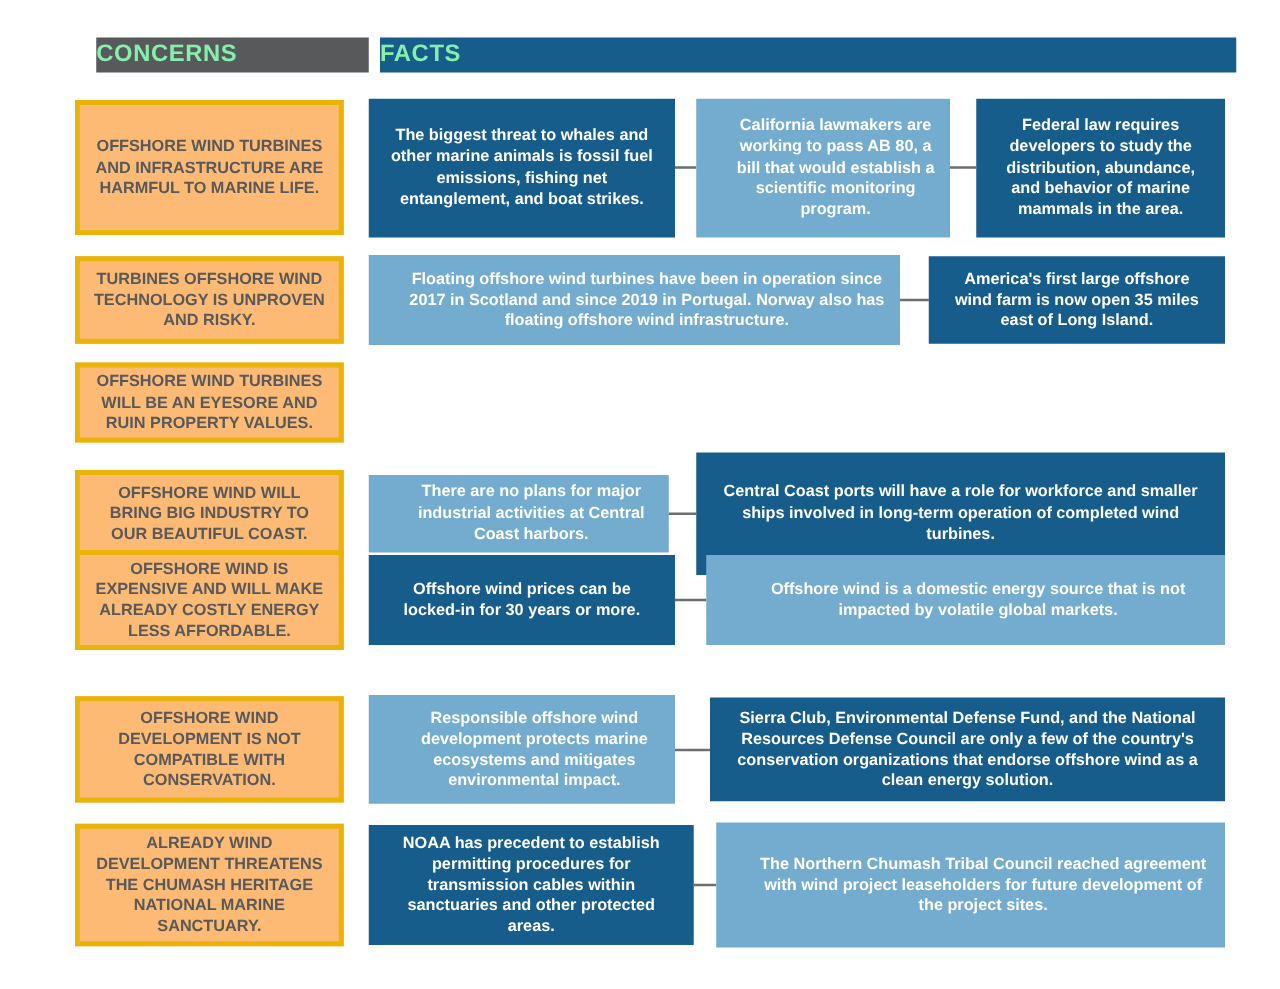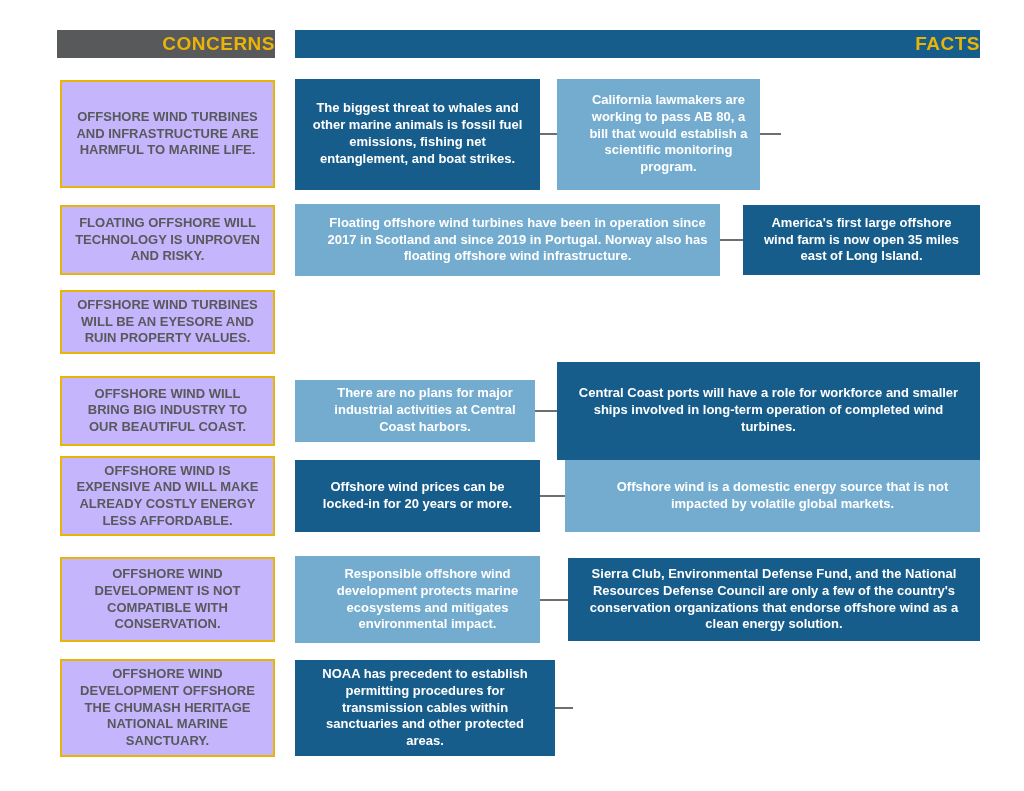--- a/index.html
+++ b/index.html
@@ -12,8 +12,8 @@
   }
   .hdr{
     position:absolute;top:30px;height:28px;
-    display:flex;align-items:center;justify-content:flex-end;
-    color:#eab308;font-weight:700;font-size:19px;letter-spacing:0.5px;
+    display:flex;align-items:center;justify-content:flex-start;
+    color:#86efac;font-weight:700;font-size:19px;letter-spacing:0.5px;margin-left:20px;
   }
   .hdr-concerns{left:57px;width:218px;background:#58595b;}
   .hdr-facts{left:295px;width:685px;background:#175d8c;}

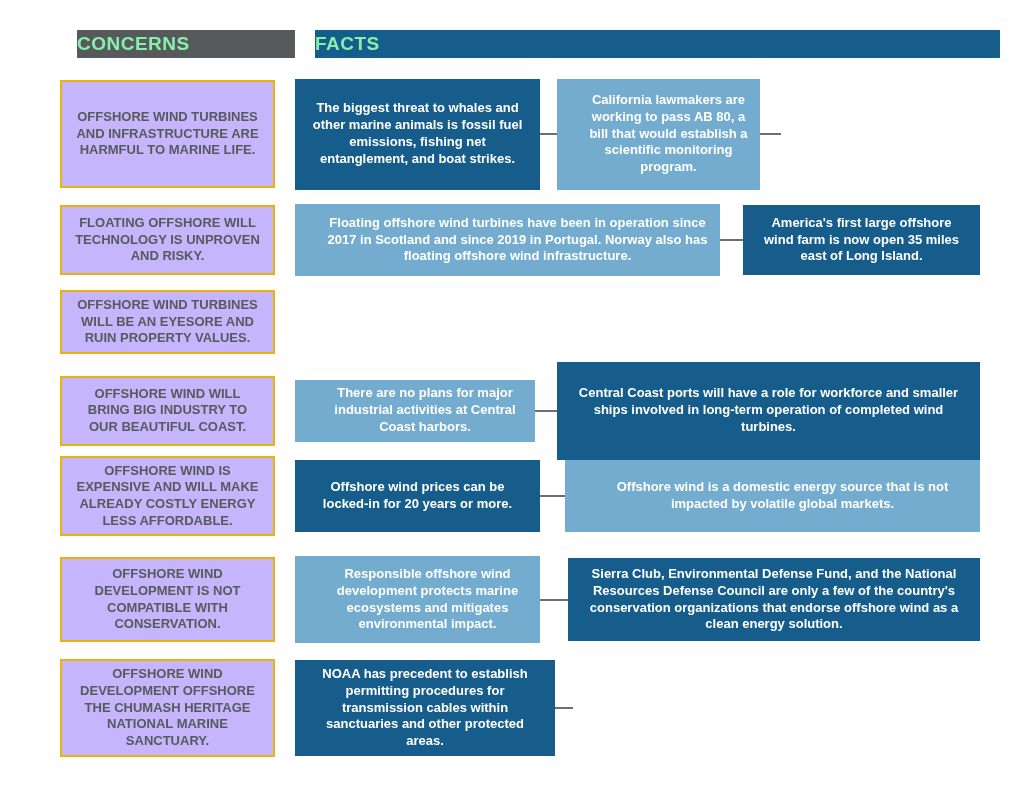--- a/index.html
+++ b/index.html
@@ -16,7 +16,7 @@
     color:#86efac;font-weight:700;font-size:19px;letter-spacing:0.5px;margin-left:20px;
   }
   .hdr-concerns{left:57px;width:218px;background:#58595b;}
-  .hdr-facts{left:295px;width:685px;background:#175d8c;}
+  .hdr-facts{left:284px;width:685px;background:#175d8c;}
   .row{
     position:absolute;left:60px;width:920px;
     display:flex;align-items:center;

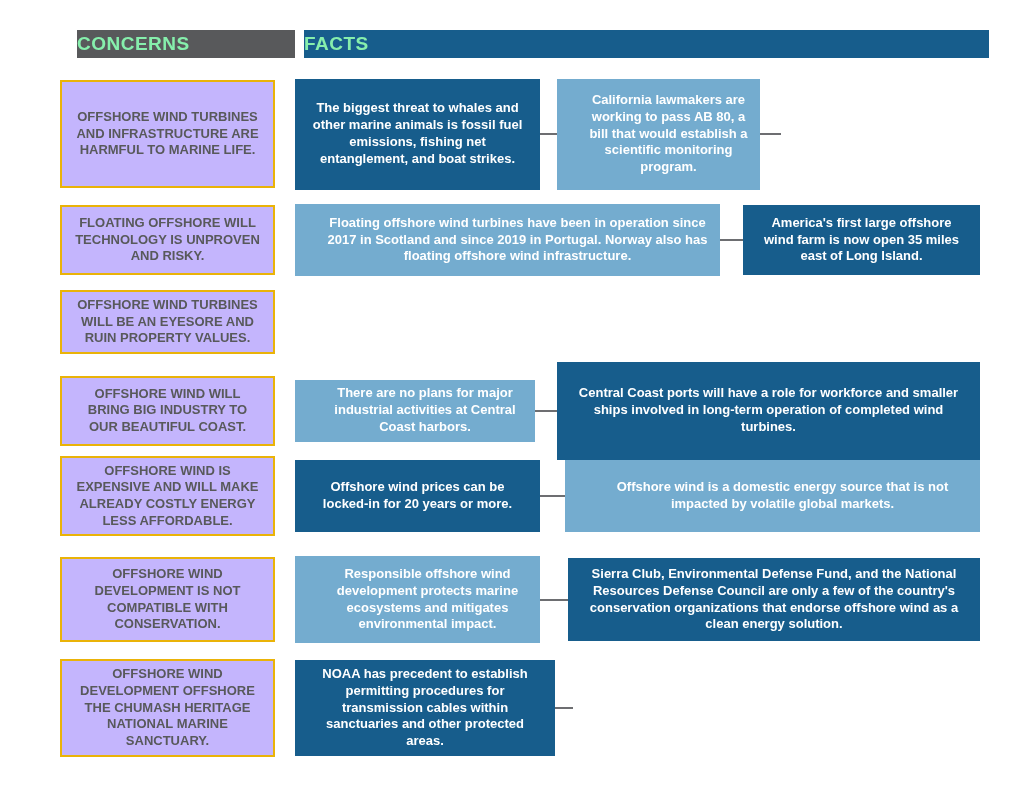--- a/index.html
+++ b/index.html
@@ -68,6 +68,9 @@
       <span>California lawmakers are working to pass AB 80, a bill that would establish a scientific monitoring program.</span>
     </div>
     <div class="connector" style="width:21px"></div>
+    <div class="fact dark" style="width:199px;height:111px">
+      <span>Federal law requires developers to study the distribution, abundance, and behavior of marine mammals in the area.</span>
+    </div>
   </div>
 
   <div class="row" style="top:204px;height:72px">

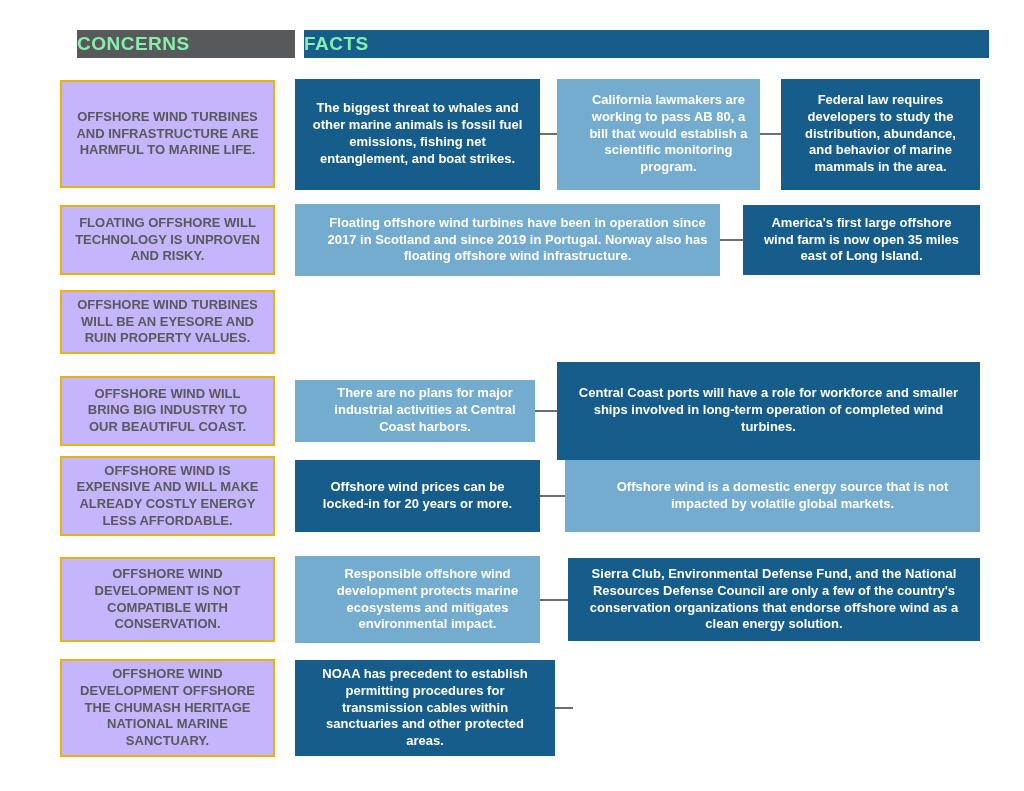--- a/index.html
+++ b/index.html
@@ -23,7 +23,7 @@
   }
   .concern{
     width:215px;flex:0 0 215px;box-sizing:border-box;
-    border:2px solid #eab308;background:#c4b5fd;
+    border:4px solid #eab308;background:#fdba74;
     display:flex;align-items:center;justify-content:center;
     text-align:center;color:#58595b;
     font-weight:700;font-size:13px;line-height:1.28;

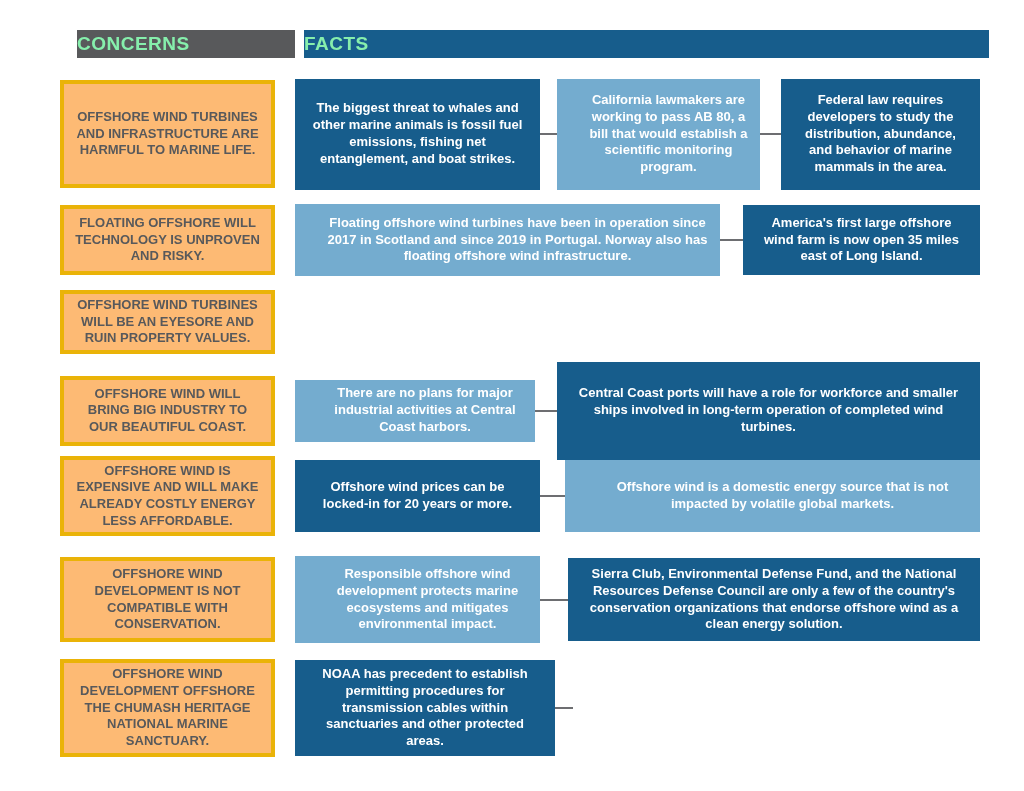--- a/index.html
+++ b/index.html
@@ -75,7 +75,7 @@
 
   <div class="row" style="top:204px;height:72px">
     <div class="concern" style="height:70px">
-      <span>FLOATING OFFSHORE WILL TECHNOLOGY IS UNPROVEN AND RISKY.</span>
+      <span>TURBINES OFFSHORE WIND TECHNOLOGY IS UNPROVEN AND RISKY.</span>
     </div>
     <div class="cgap"></div>
     <div class="fact light" style="width:425px;height:72px">

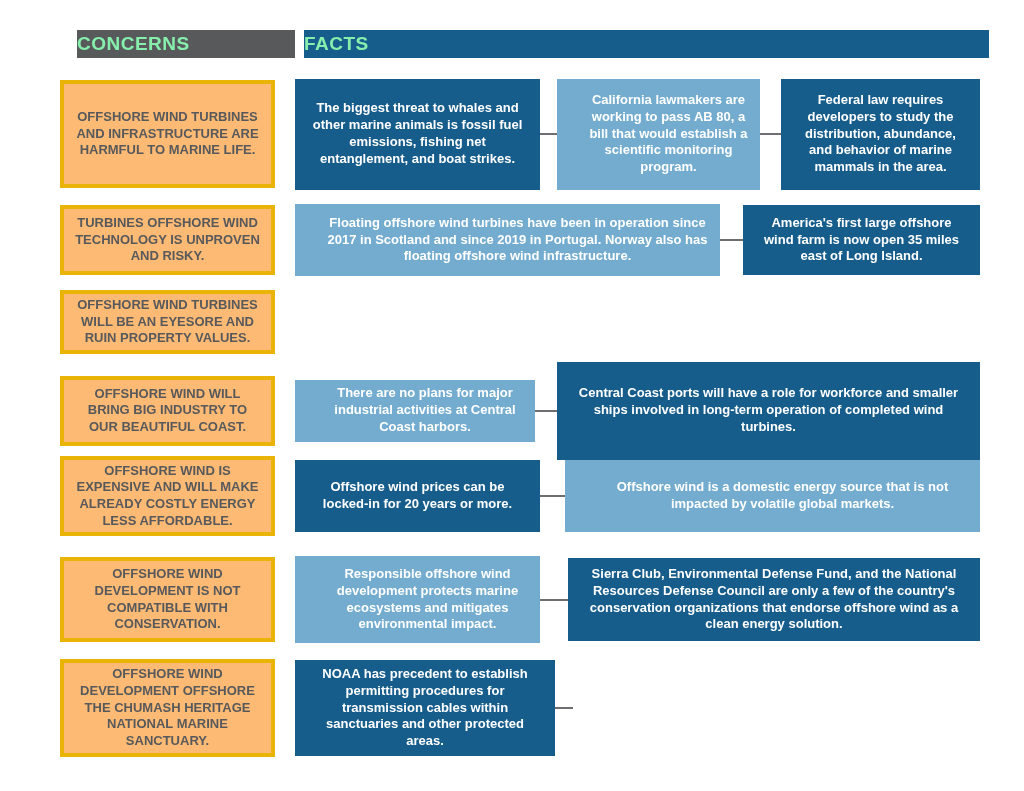--- a/index.html
+++ b/index.html
@@ -108,7 +108,7 @@
     </div>
   </div>
 
-  <div class="row" style="top:456px;height:80px">
+  <div class="row" style="top:440px;height:80px">
     <div class="concern" style="height:80px">
       <span>OFFSHORE WIND IS EXPENSIVE AND WILL MAKE ALREADY COSTLY ENERGY LESS AFFORDABLE.</span>
     </div>

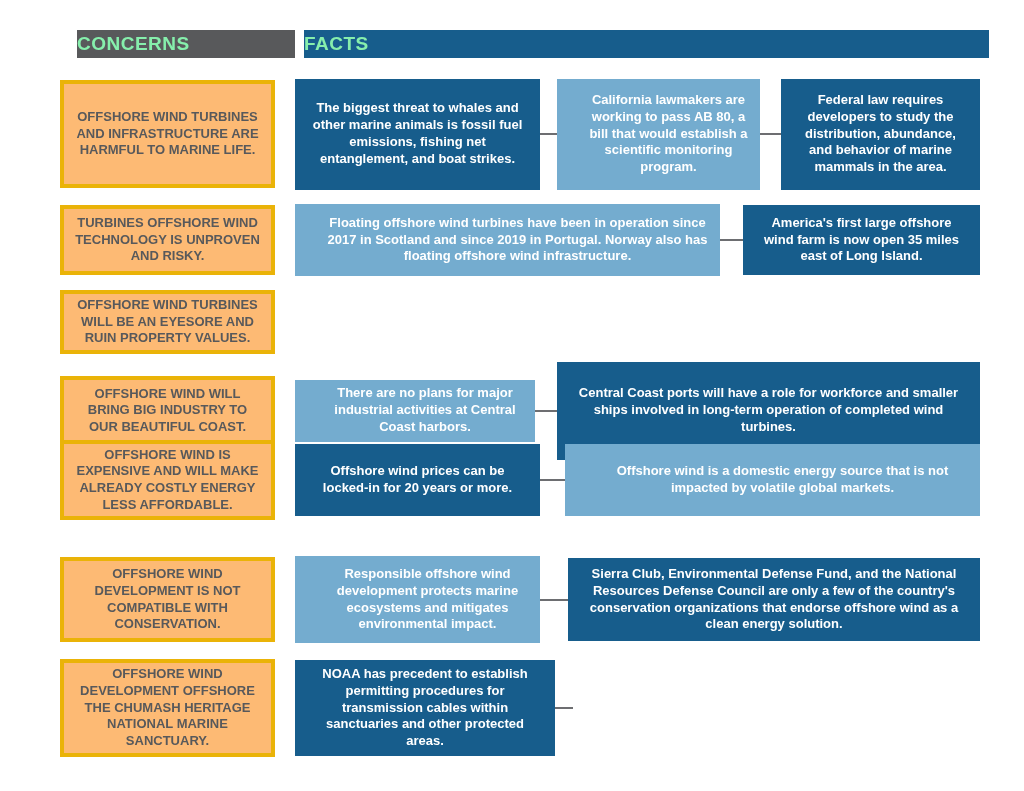--- a/index.html
+++ b/index.html
@@ -114,7 +114,7 @@
     </div>
     <div class="cgap"></div>
     <div class="fact dark" style="width:245px;height:72px">
-      <span>Offshore wind prices can be locked-in for 20 years or more.</span>
+      <span>Offshore wind prices can be locked-in for 30 years or more.</span>
     </div>
     <div class="connector" style="width:25px"></div>
     <div class="fact light" style="width:415px;height:72px">

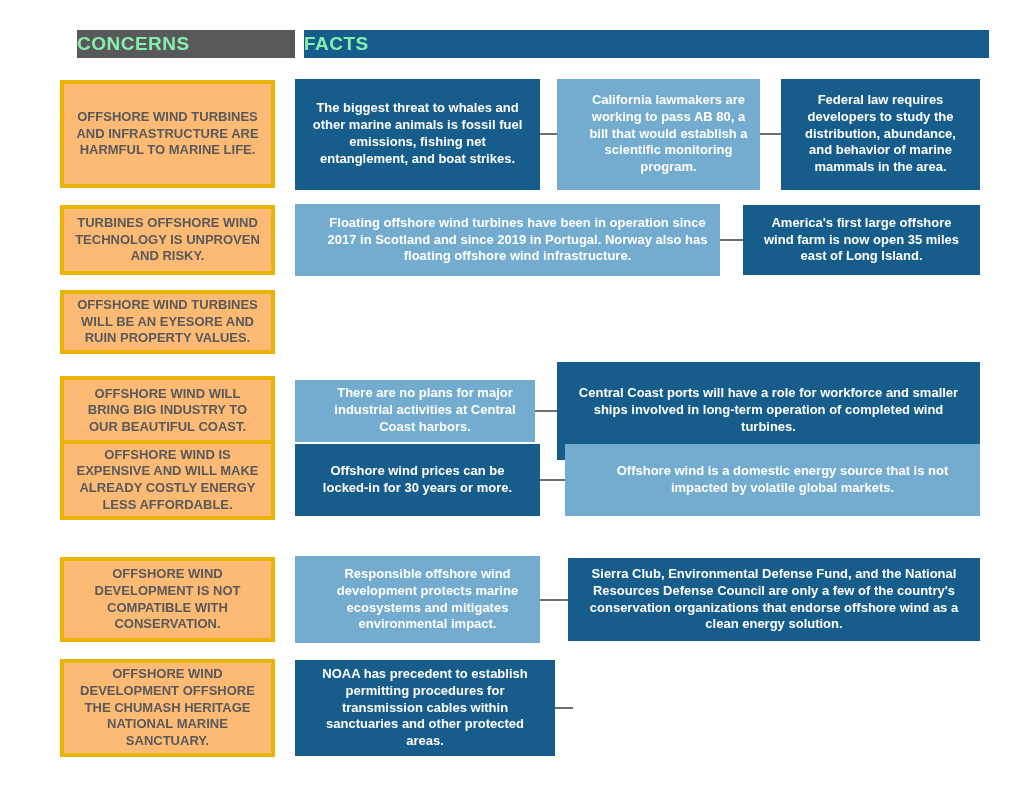--- a/index.html
+++ b/index.html
@@ -138,7 +138,7 @@
 
   <div class="row" style="top:658px;height:100px">
     <div class="concern" style="height:98px">
-      <span>OFFSHORE WIND DEVELOPMENT OFFSHORE THE CHUMASH HERITAGE NATIONAL MARINE SANCTUARY.</span>
+      <span>ALREADY WIND DEVELOPMENT THREATENS THE CHUMASH HERITAGE NATIONAL MARINE SANCTUARY.</span>
     </div>
     <div class="cgap"></div>
     <div class="fact dark" style="width:260px;height:96px">

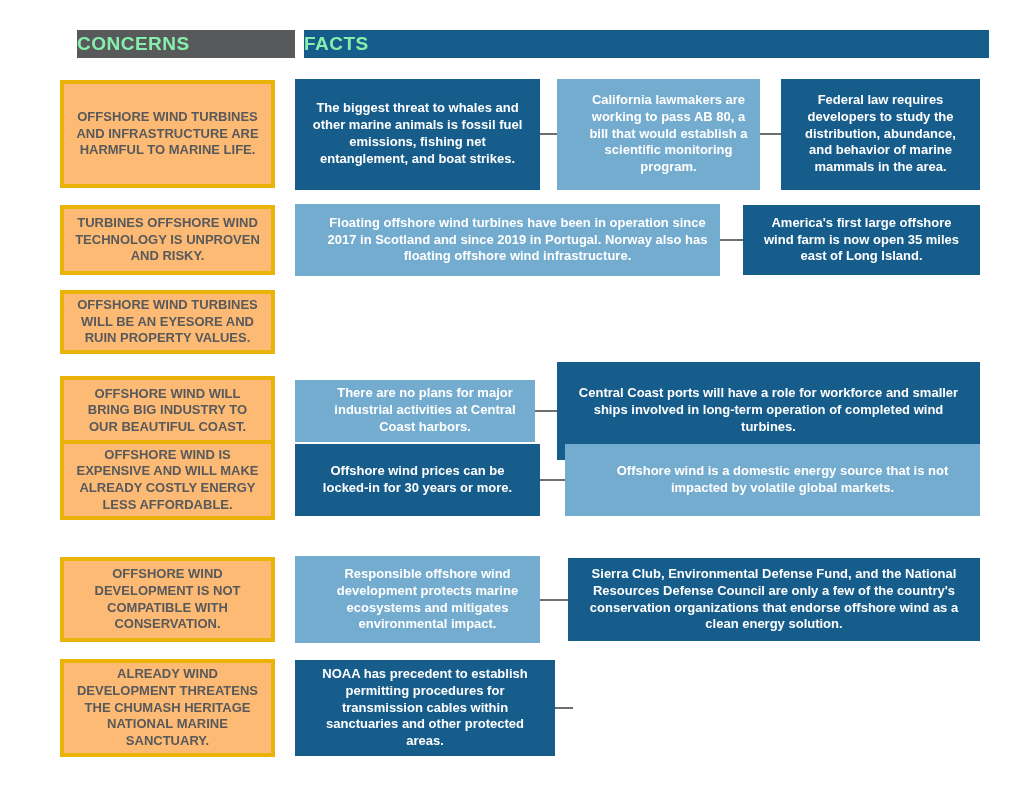--- a/index.html
+++ b/index.html
@@ -145,6 +145,9 @@
       <span>NOAA has precedent to establish permitting procedures for transmission cables within sanctuaries and other protected areas.</span>
     </div>
     <div class="connector" style="width:18px"></div>
+    <div class="fact light" style="width:407px;height:100px">
+      <span>The Northern Chumash Tribal Council reached agreement with wind project leaseholders for future development of the project sites.</span>
+    </div>
   </div>
 
 </div>

